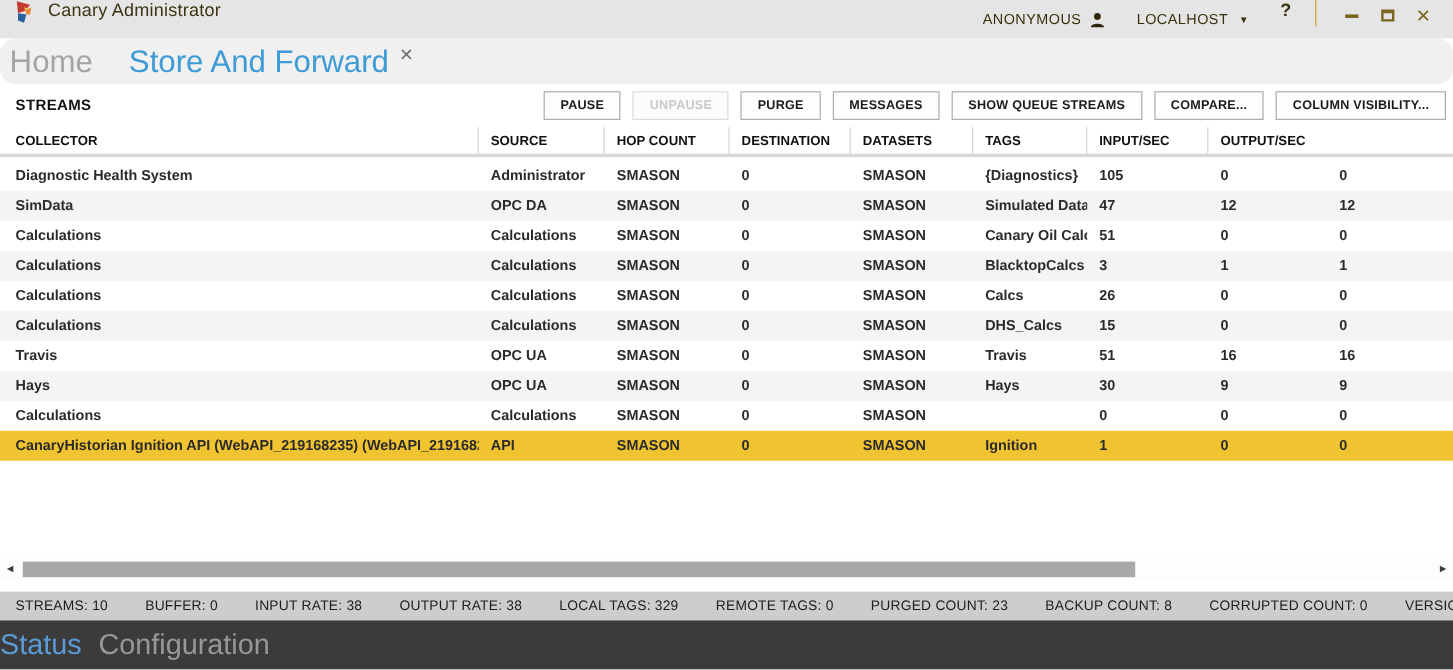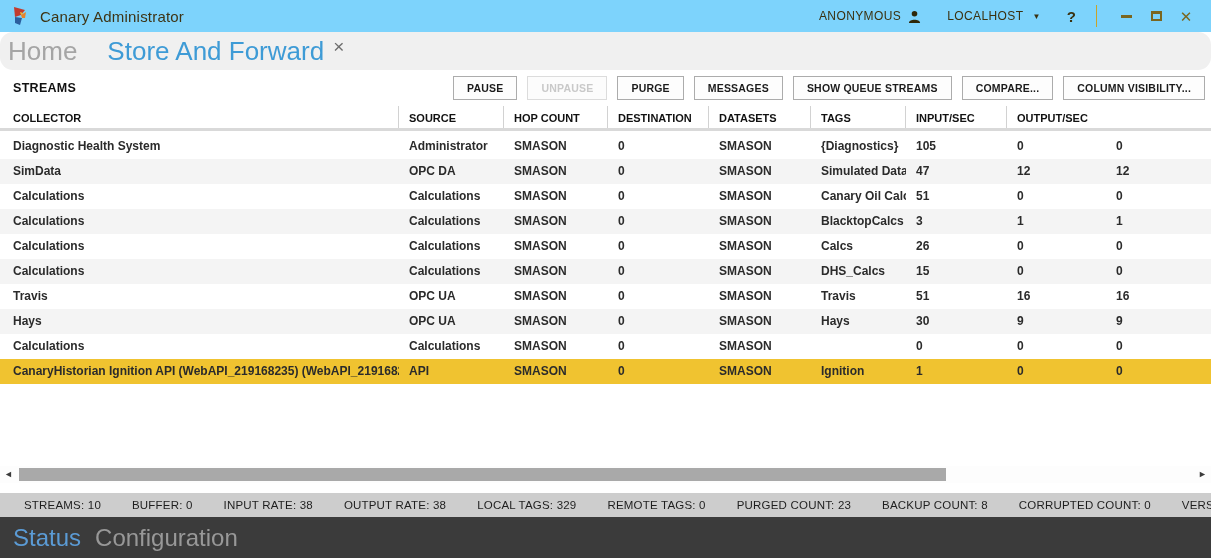--- a/index.html
+++ b/index.html
@@ -12,8 +12,8 @@
 
   
   .titlebar {
-    height:32px; flex:0 0 32px; background:#7dd3fc;
-    display:flex; align-items:center; padding:0 10px 0 12px;
+    height:32px; flex:0 0 32px; background:#e5e5e5;
+    display:flex; padding:0 10px 0 12px;
   }
   .titlebar .logo { width:18px; height:20px; margin-right:10px; flex:0 0 auto; }
   .titlebar .app-title { font-size:15px; color:#3D3415; letter-spacing:.2px; }

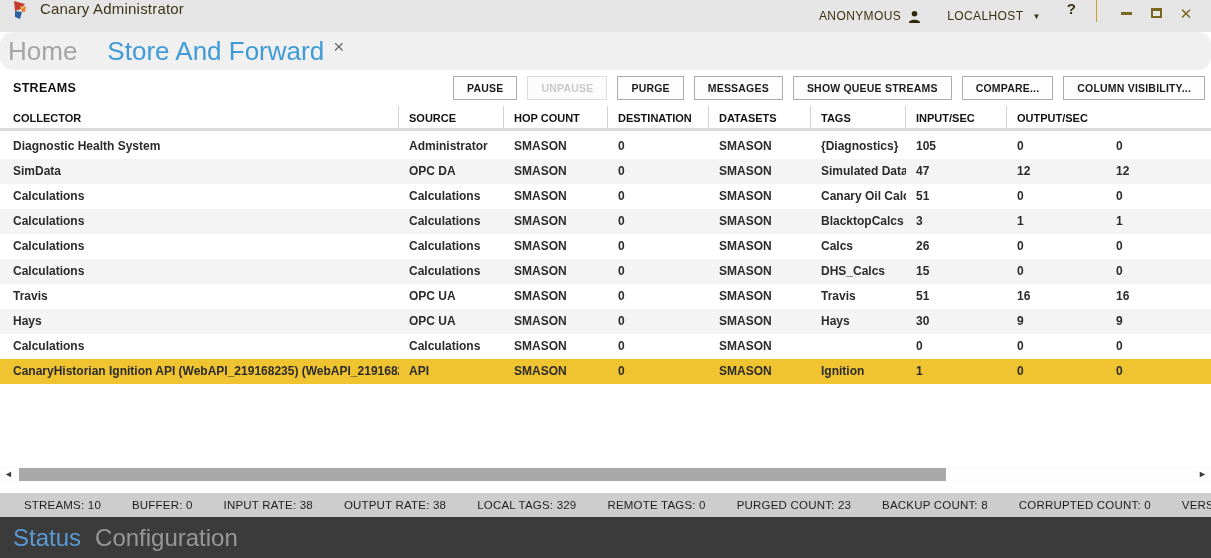--- a/index.html
+++ b/index.html
@@ -97,7 +97,7 @@
   
   .statusbar {
     flex:0 0 24px; height:24px; background:#CDCDCD;
-    display:flex; align-items:center; padding-left:24px; gap:31px;
+    display:flex; align-items:center; padding-left:13px; gap:31px;
   }
   .status-item { font-size:11.5px; color:#1E1E1E; white-space:nowrap; letter-spacing:.2px; }
 

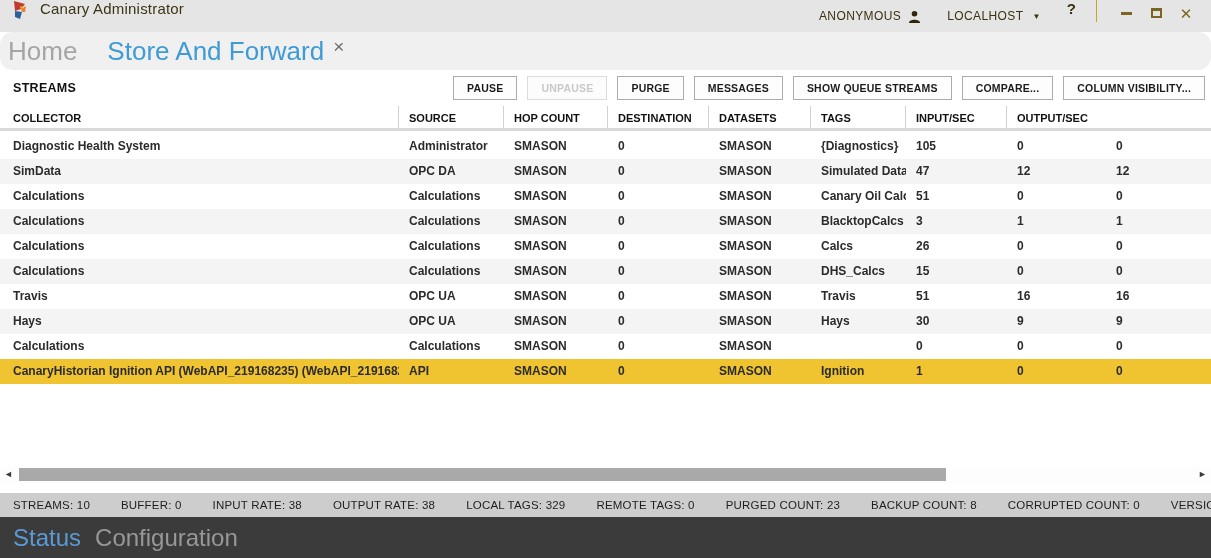--- a/index.html
+++ b/index.html
@@ -104,7 +104,7 @@
   
   .footerbar {
     flex:0 0 41px; height:41px; background:#3B3B3B;
-    display:flex; align-items:center; padding-left:13px; gap:14px;
+    display:flex; align-items:center; padding-left:0; gap:14px;
   }
   .footer-tab { font-size:24px; line-height:1; cursor:default; }
   .footer-tab.active { color:#5B9BD5; }

